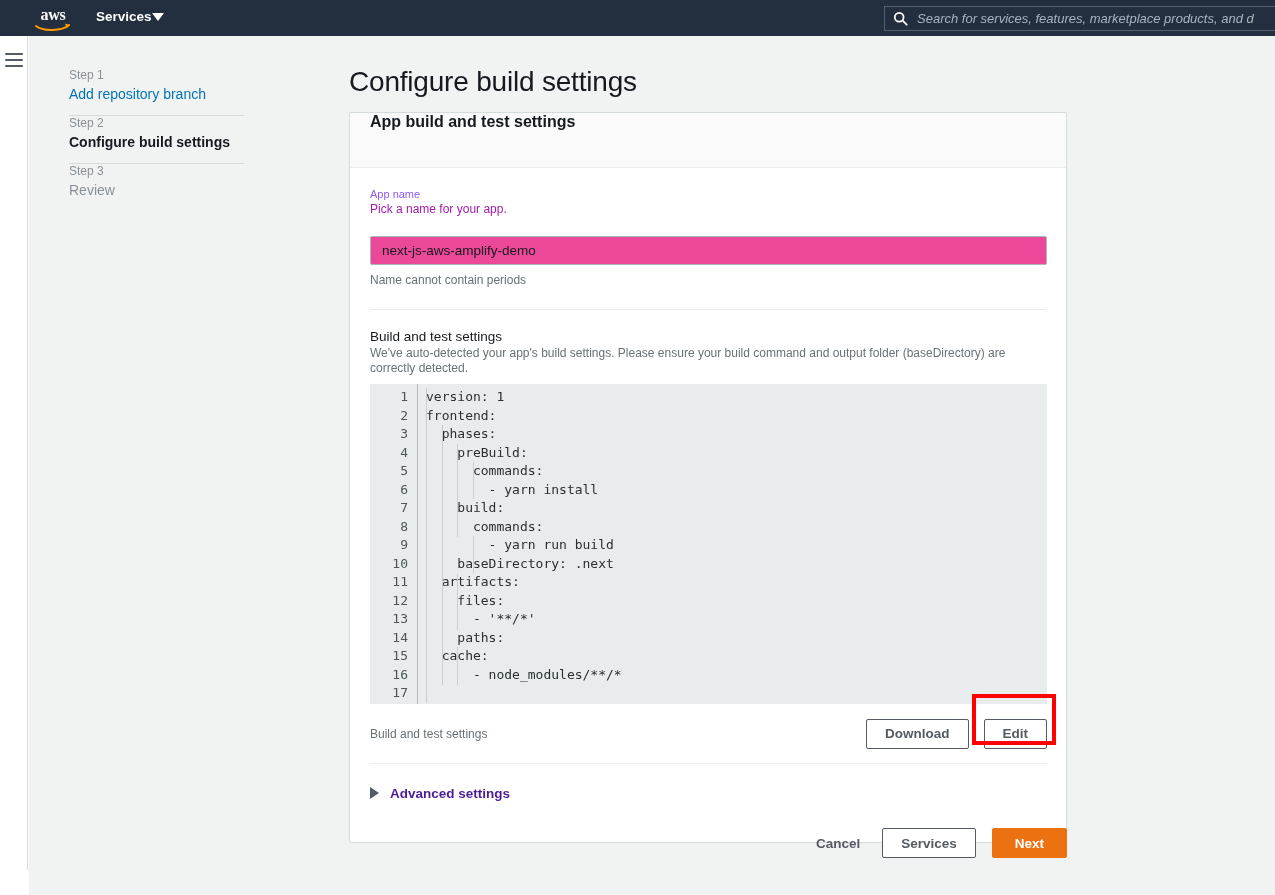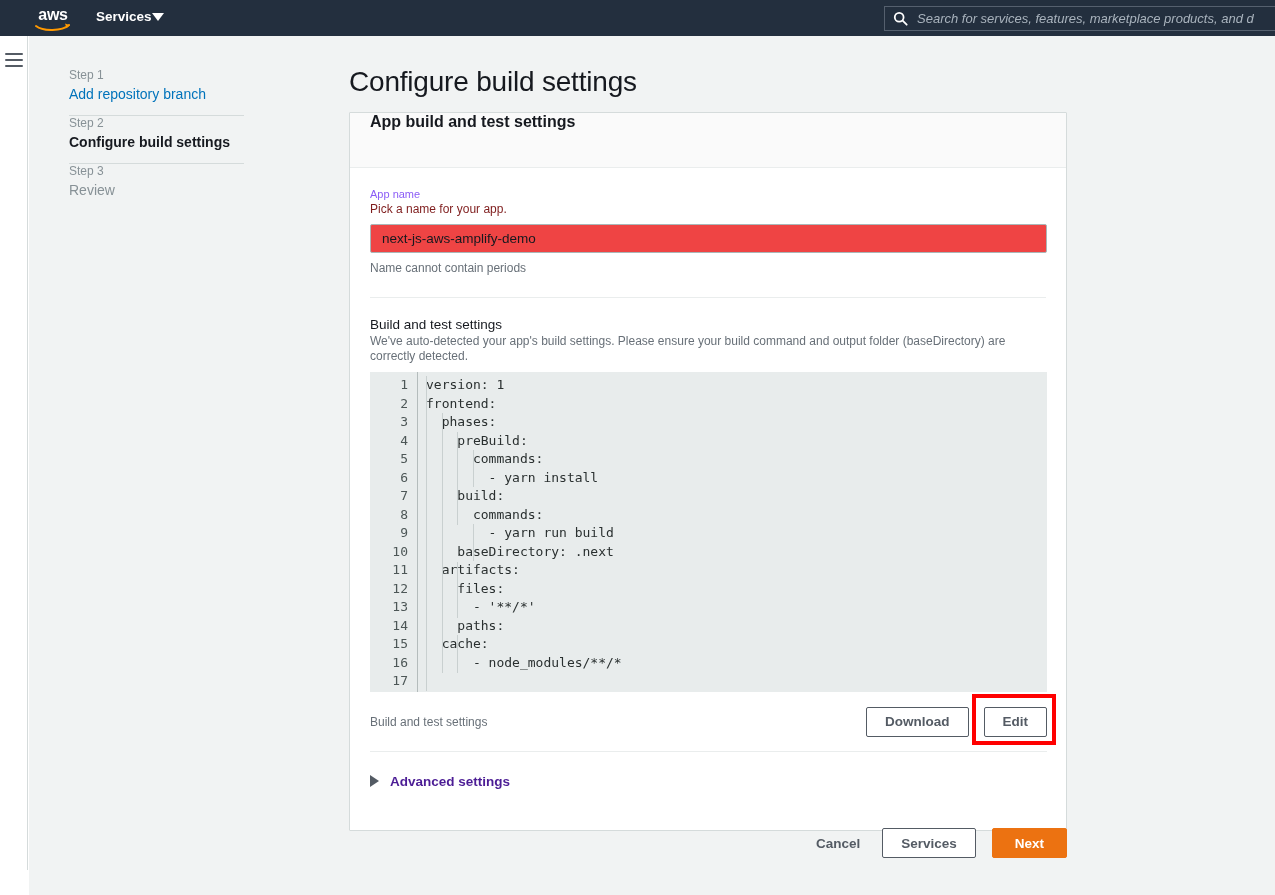--- a/index.html
+++ b/index.html
@@ -36,7 +36,7 @@
     font-weight: 700;
     letter-spacing: -0.3px;
     line-height: 14px;
-    font-family: Liberation Sans, sans-serif;
+    font-family: Liberation Serif, serif;
   }
   .aws-smile { margin-top: 1px; display:block; }
 

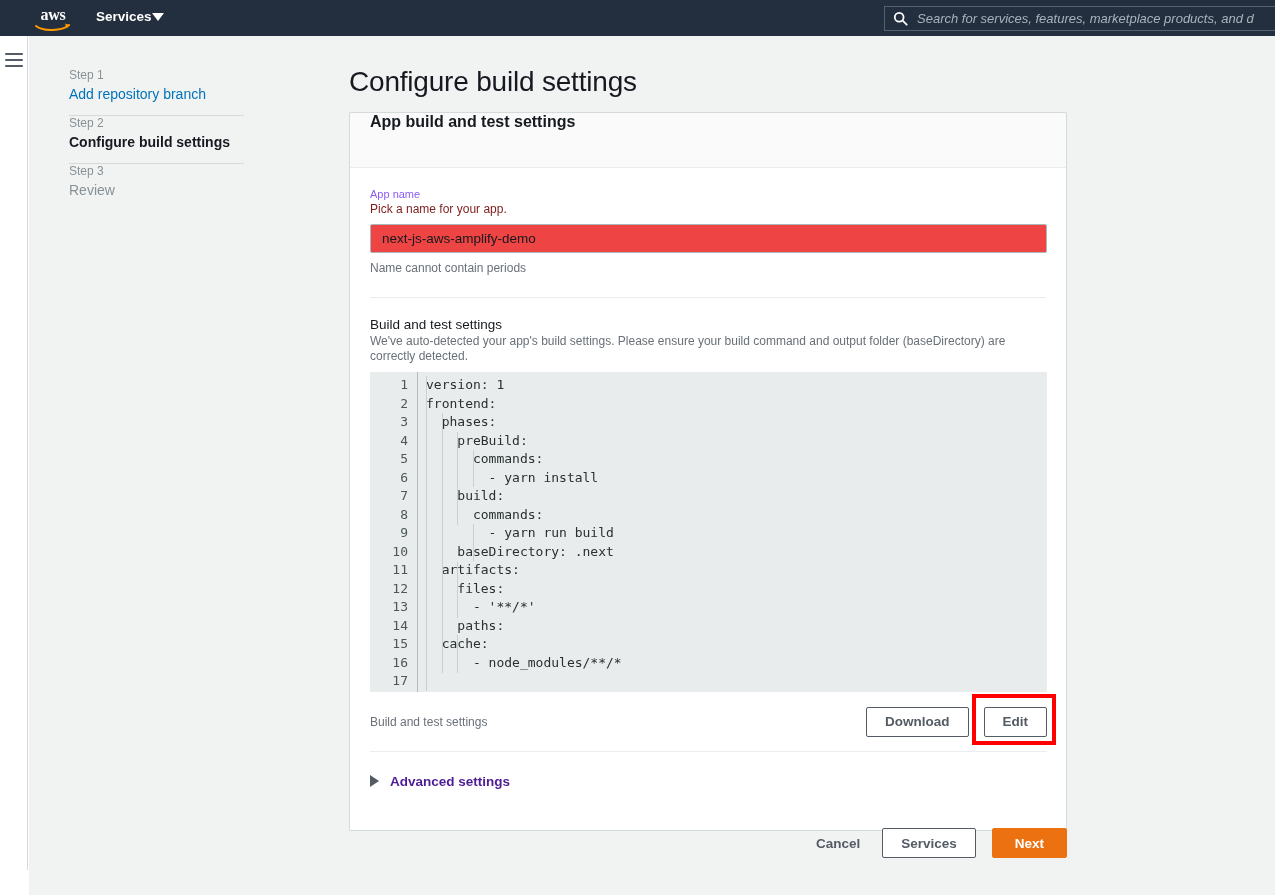--- a/index.html
+++ b/index.html
@@ -175,8 +175,8 @@
   }
   .field-desc {
     font-size: 12px;
-    color: #7f1d1d;
-    margin-bottom: 8px;
+    color: #a21caf;
+    margin-bottom: 20px;
   }
   .text-input {
     width: 677px;

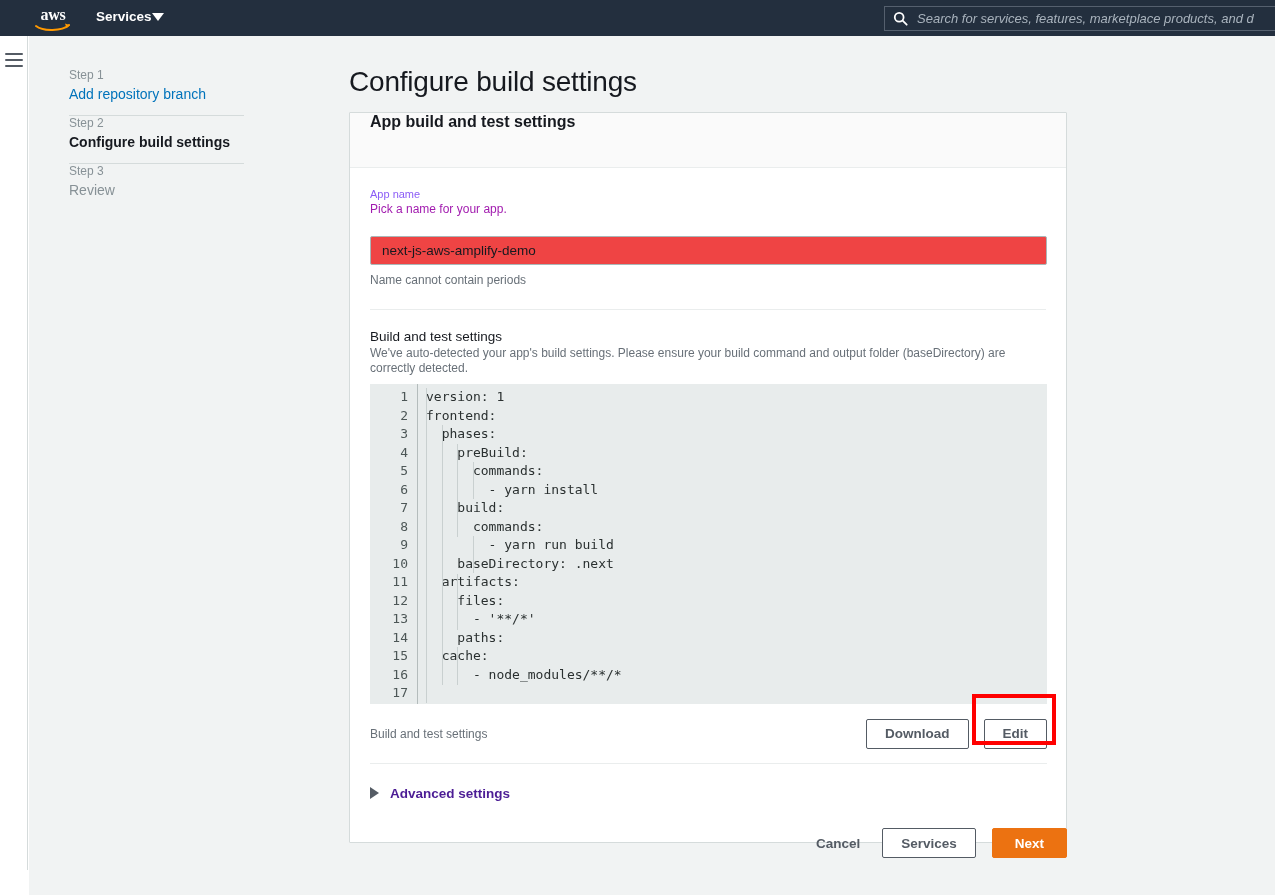--- a/index.html
+++ b/index.html
@@ -187,7 +187,7 @@
     font-size: 13.5px;
     color: #16191f;
     font-family: "Liberation Sans", sans-serif;
-    background: #ef4444;
+    background: #ec4899;
     display: flex;
     align-items: center;
   }

